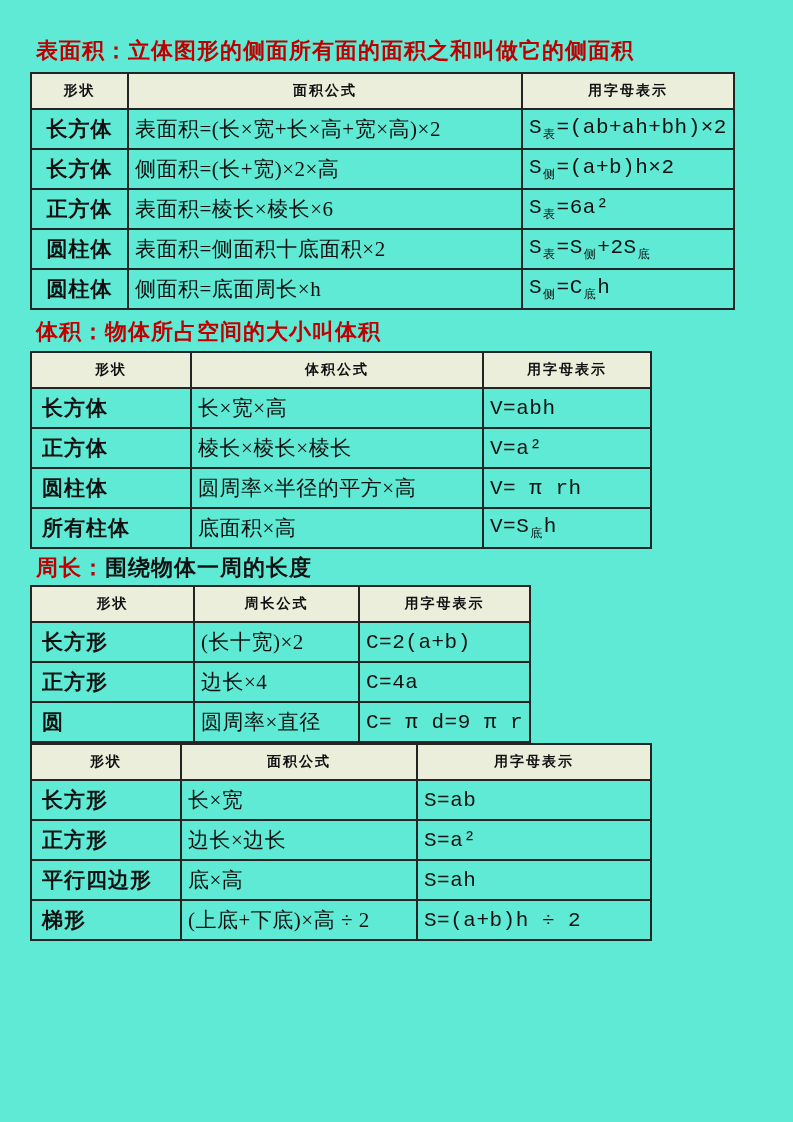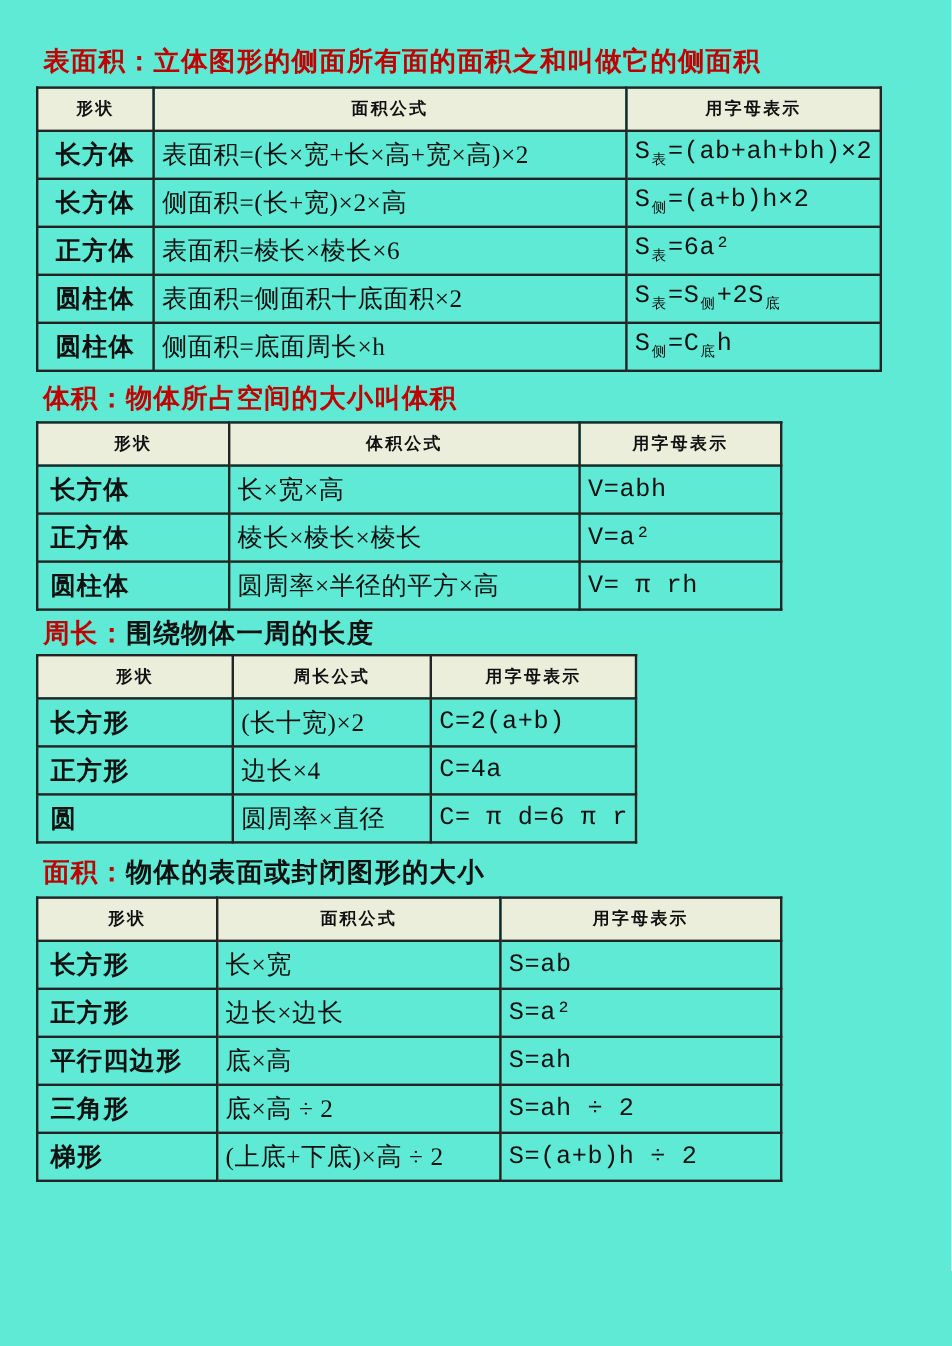--- a/index.html
+++ b/index.html
@@ -182,6 +182,11 @@
         <td class="formula">圆周率×半径的平方×高</td>
         <td class="letters">V= π rh</td>
       </tr>
+      <tr>
+        <td class="shape">所有柱体</td>
+        <td class="formula">底面积×高</td>
+        <td class="letters">V=S<span class="sub">底</span>h</td>
+      </tr>
     </tbody>
   </table>
 

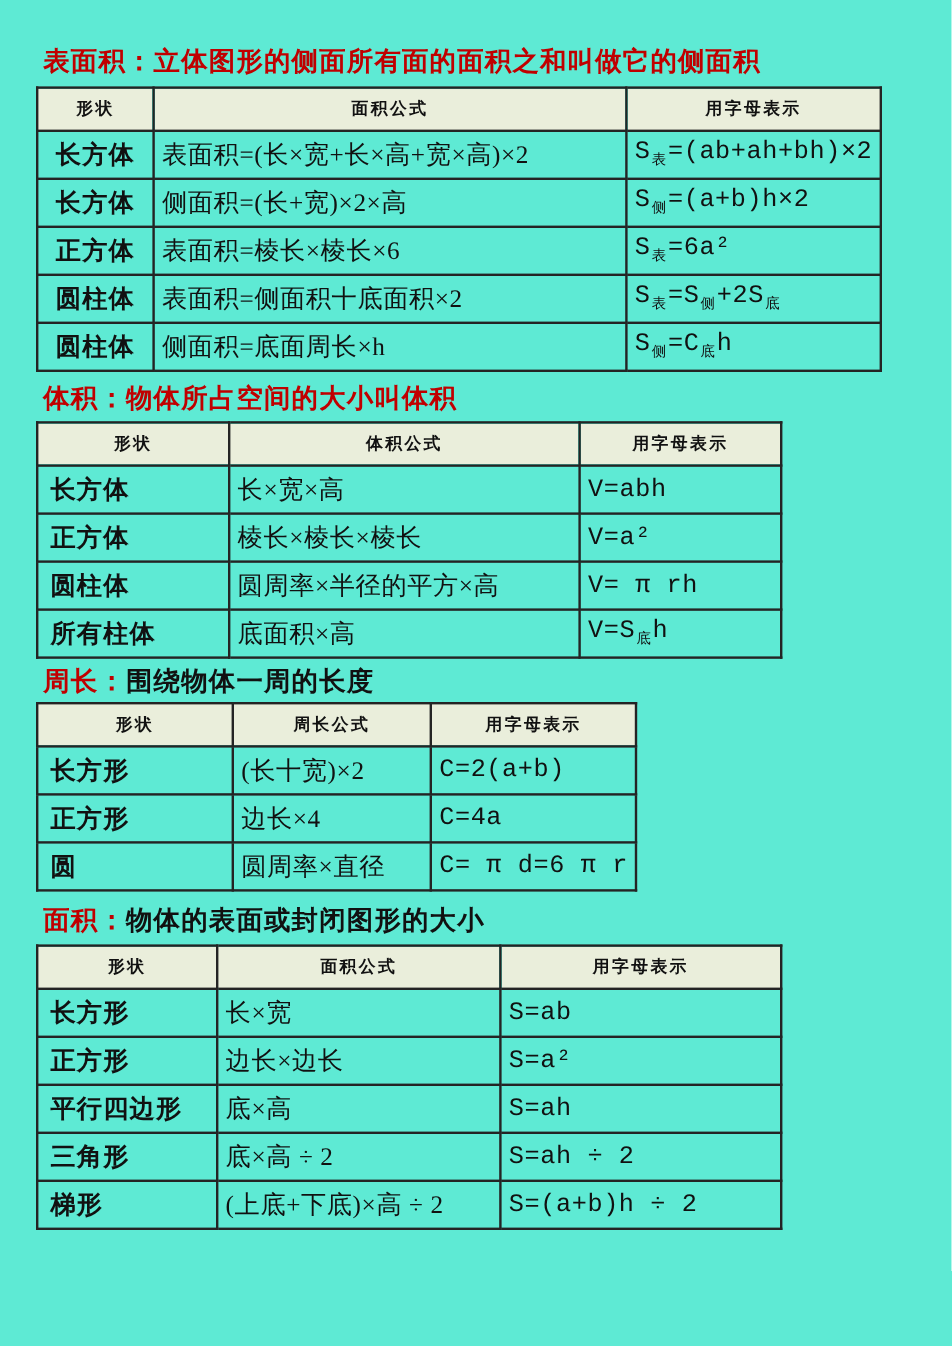--- a/index.html
+++ b/index.html
@@ -220,7 +220,7 @@
       <tr>
         <td class="shape">圆</td>
         <td class="formula">圆周率×直径</td>
-        <td class="letters">C= π d=6 π r</td>
+        <td class="letters">C= π d=9 π r</td>
       </tr>
     </tbody>
   </table>

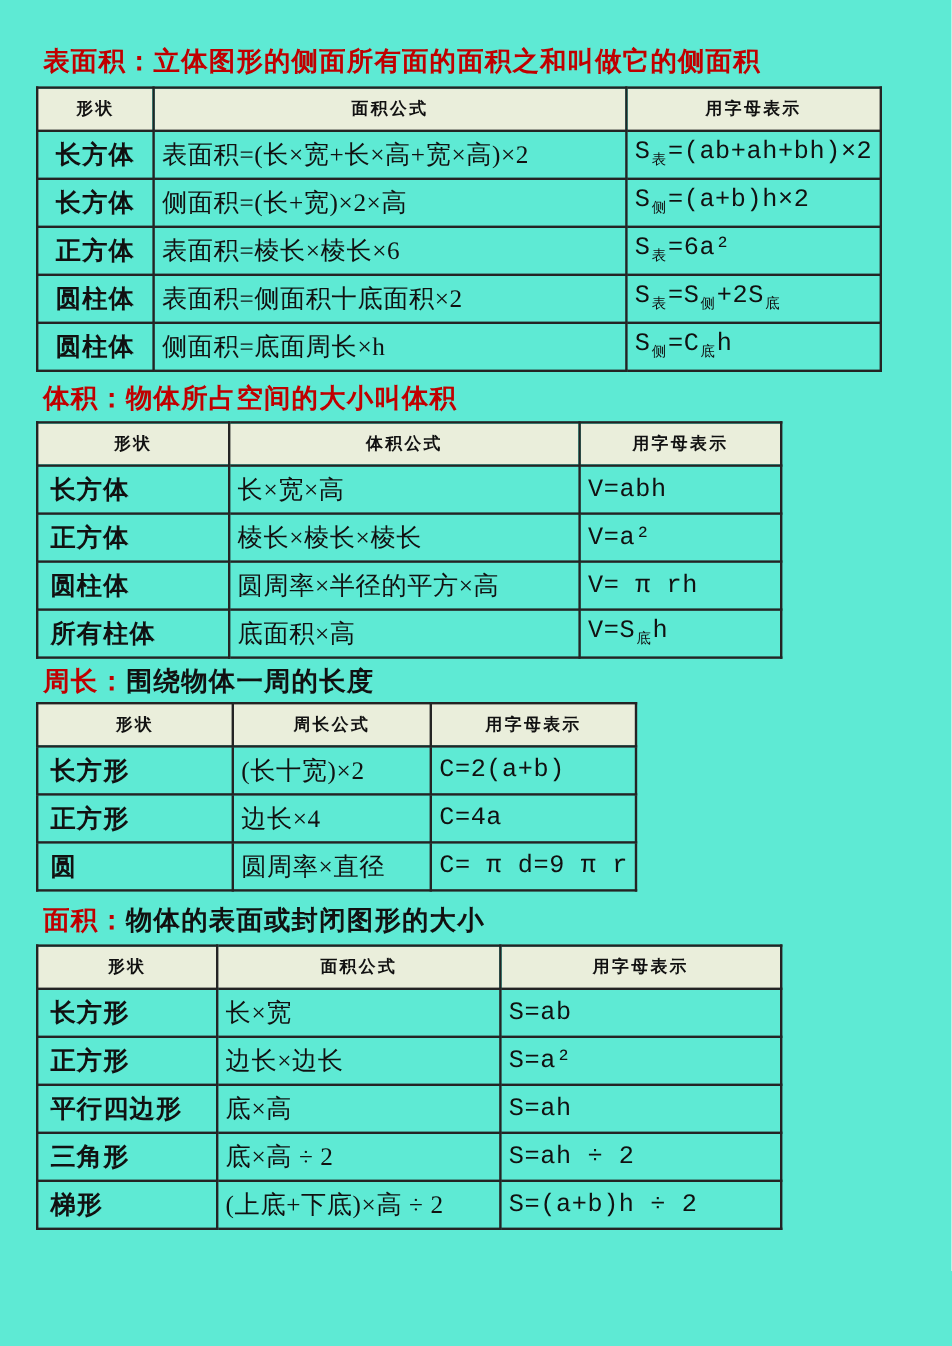--- a/index.html
+++ b/index.html
@@ -225,7 +225,6 @@
     </tbody>
   </table>
 
-  <p class="hd hd-area"><span class="red-part">面积：</span><span class="black-part">物体的表面或封闭图形的大小</span></p>
 
   <table class="t t4">
     <colgroup>

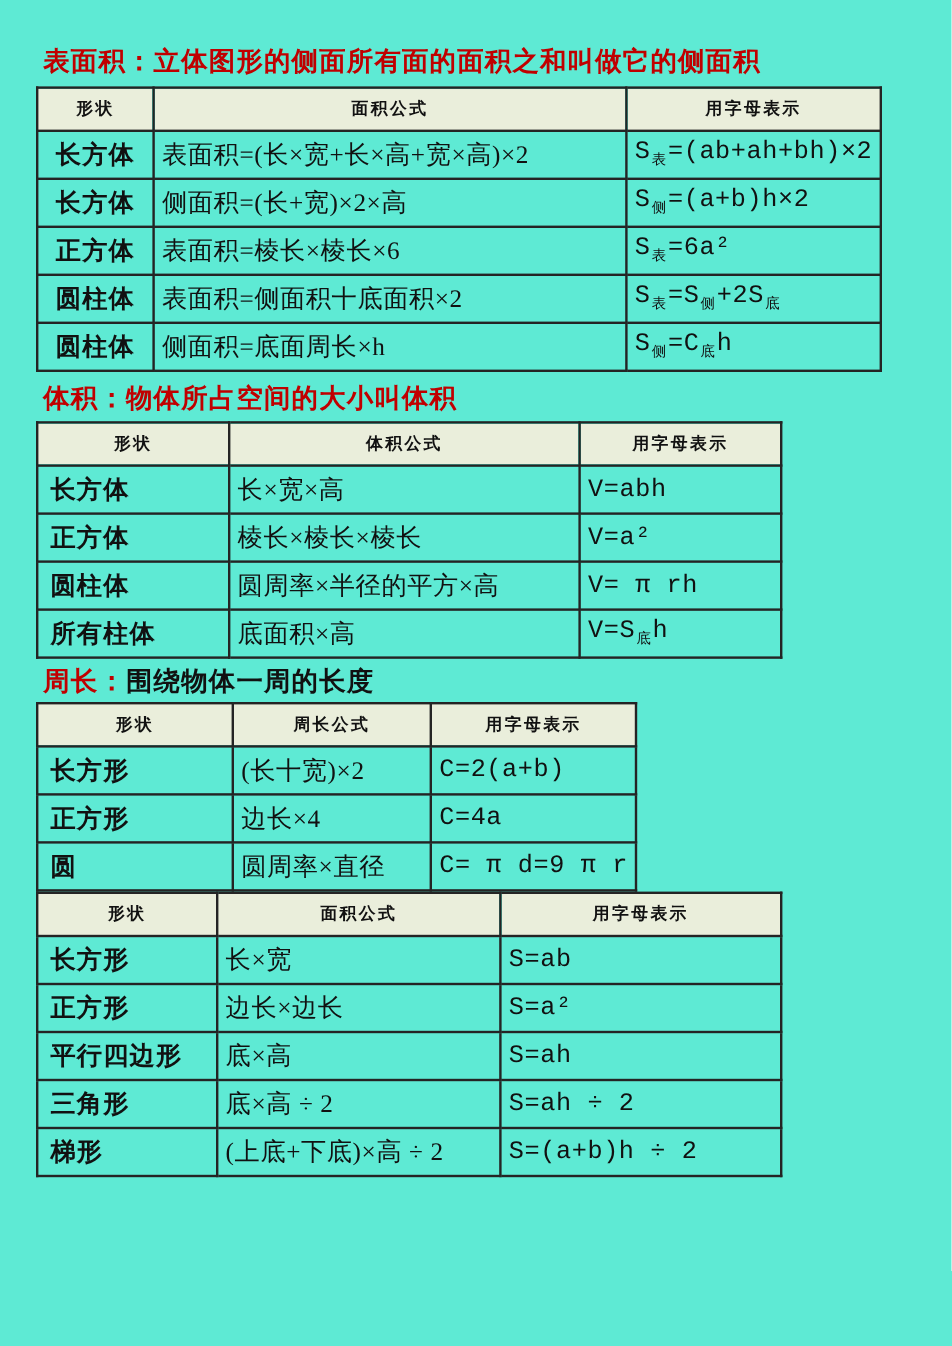--- a/index.html
+++ b/index.html
@@ -256,11 +256,6 @@
         <td class="letters">S=ah</td>
       </tr>
       <tr>
-        <td class="shape">三角形</td>
-        <td class="formula">底×高 ÷ 2</td>
-        <td class="letters">S=ah ÷ 2</td>
-      </tr>
-      <tr>
         <td class="shape">梯形</td>
         <td class="formula">(上底+下底)×高 ÷ 2</td>
         <td class="letters">S=(a+b)h ÷ 2</td>

